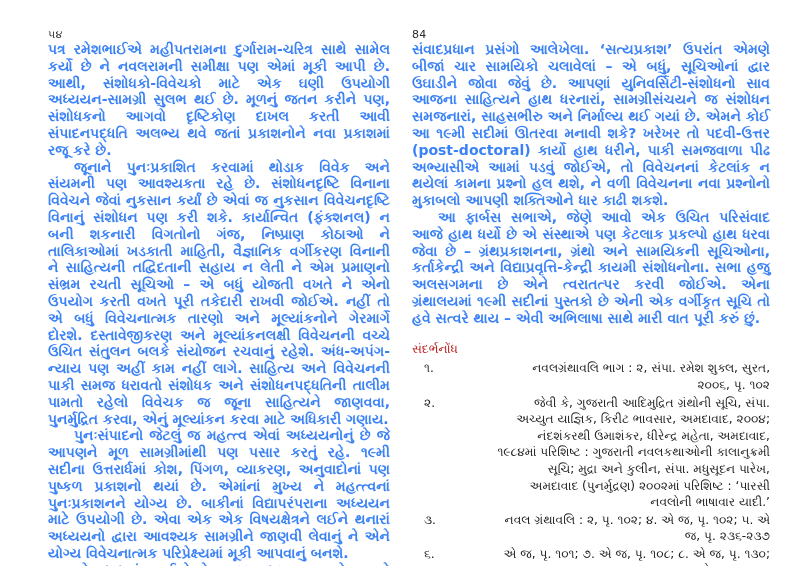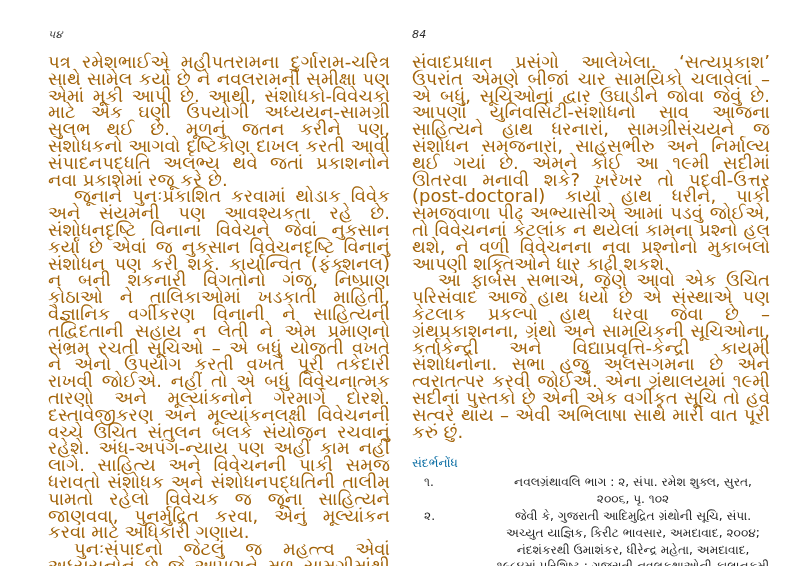--- a/index.html
+++ b/index.html
@@ -32,9 +32,7 @@
     align-items: flex-start;
     font-size: 11px;
     color: #2b2b2b;
-    margin-bottom: 13px;
     letter-spacing: 0.2px;
-    font-style: italic;
   }
   .running-head .pagenum { font-size: 11px; }
 

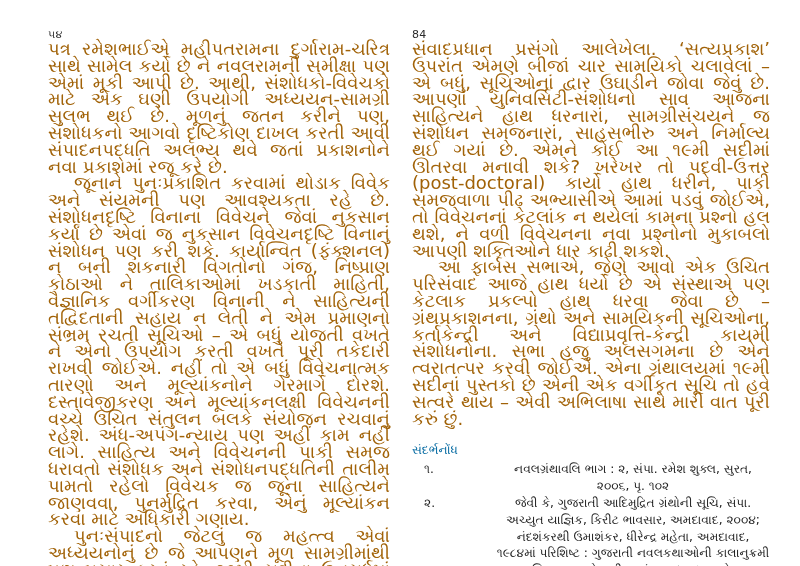--- a/index.html
+++ b/index.html
@@ -40,9 +40,10 @@
   .para {
     margin: 0;
     text-align: justify;
-    font-size: 18px;
+    font-size: 14px;
     line-height: 16.8px;
-    color: #a16207;
+    color: #3b82f6;
+    font-weight: bold;
   }
   .para.indent { text-indent: 26px; }
 

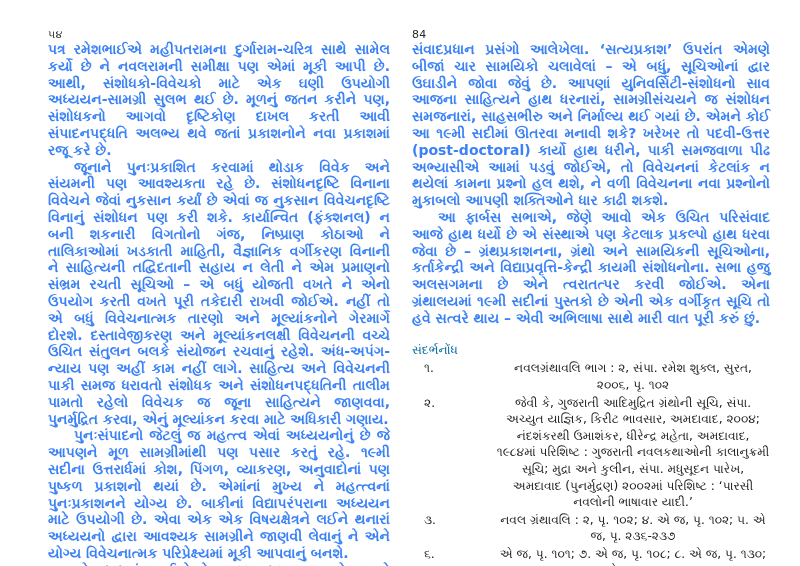--- a/index.html
+++ b/index.html
@@ -51,7 +51,8 @@
     font-size: 12.2px;
     line-height: 16.8px;
     margin-top: 15px;
-    color: #0369a1;
+    color: #b91c1c;
+    font-family: Liberation Mono, monospace;
   }
   .ref-list { margin-top: 2px; }
   .ref-item {

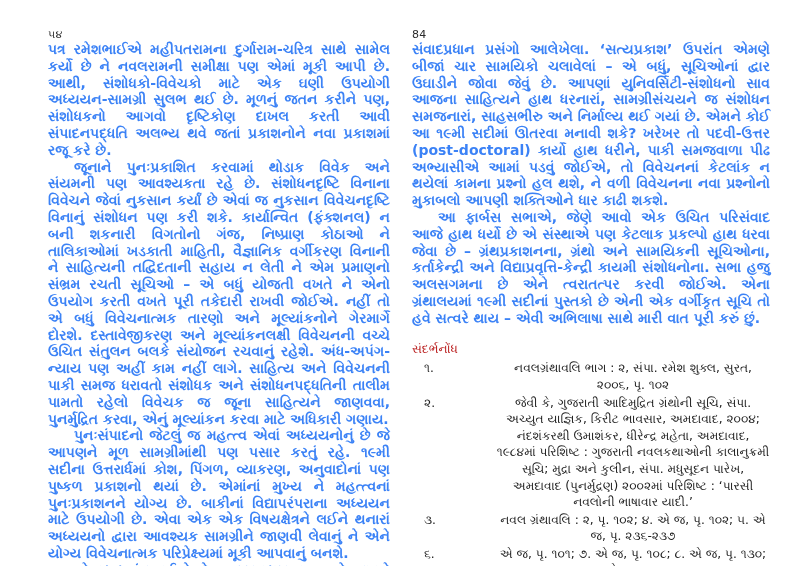--- a/index.html
+++ b/index.html
@@ -63,7 +63,7 @@
     margin-top: 1px;
   }
   .ref-num  { flex: none; width: 32px; }
-  .ref-text { flex: 1; text-align: center; margin-left: 40px; }
+  .ref-text { flex: 1; text-align: right; margin-left: 40px; }
 </style>
 </head>
 <body>

